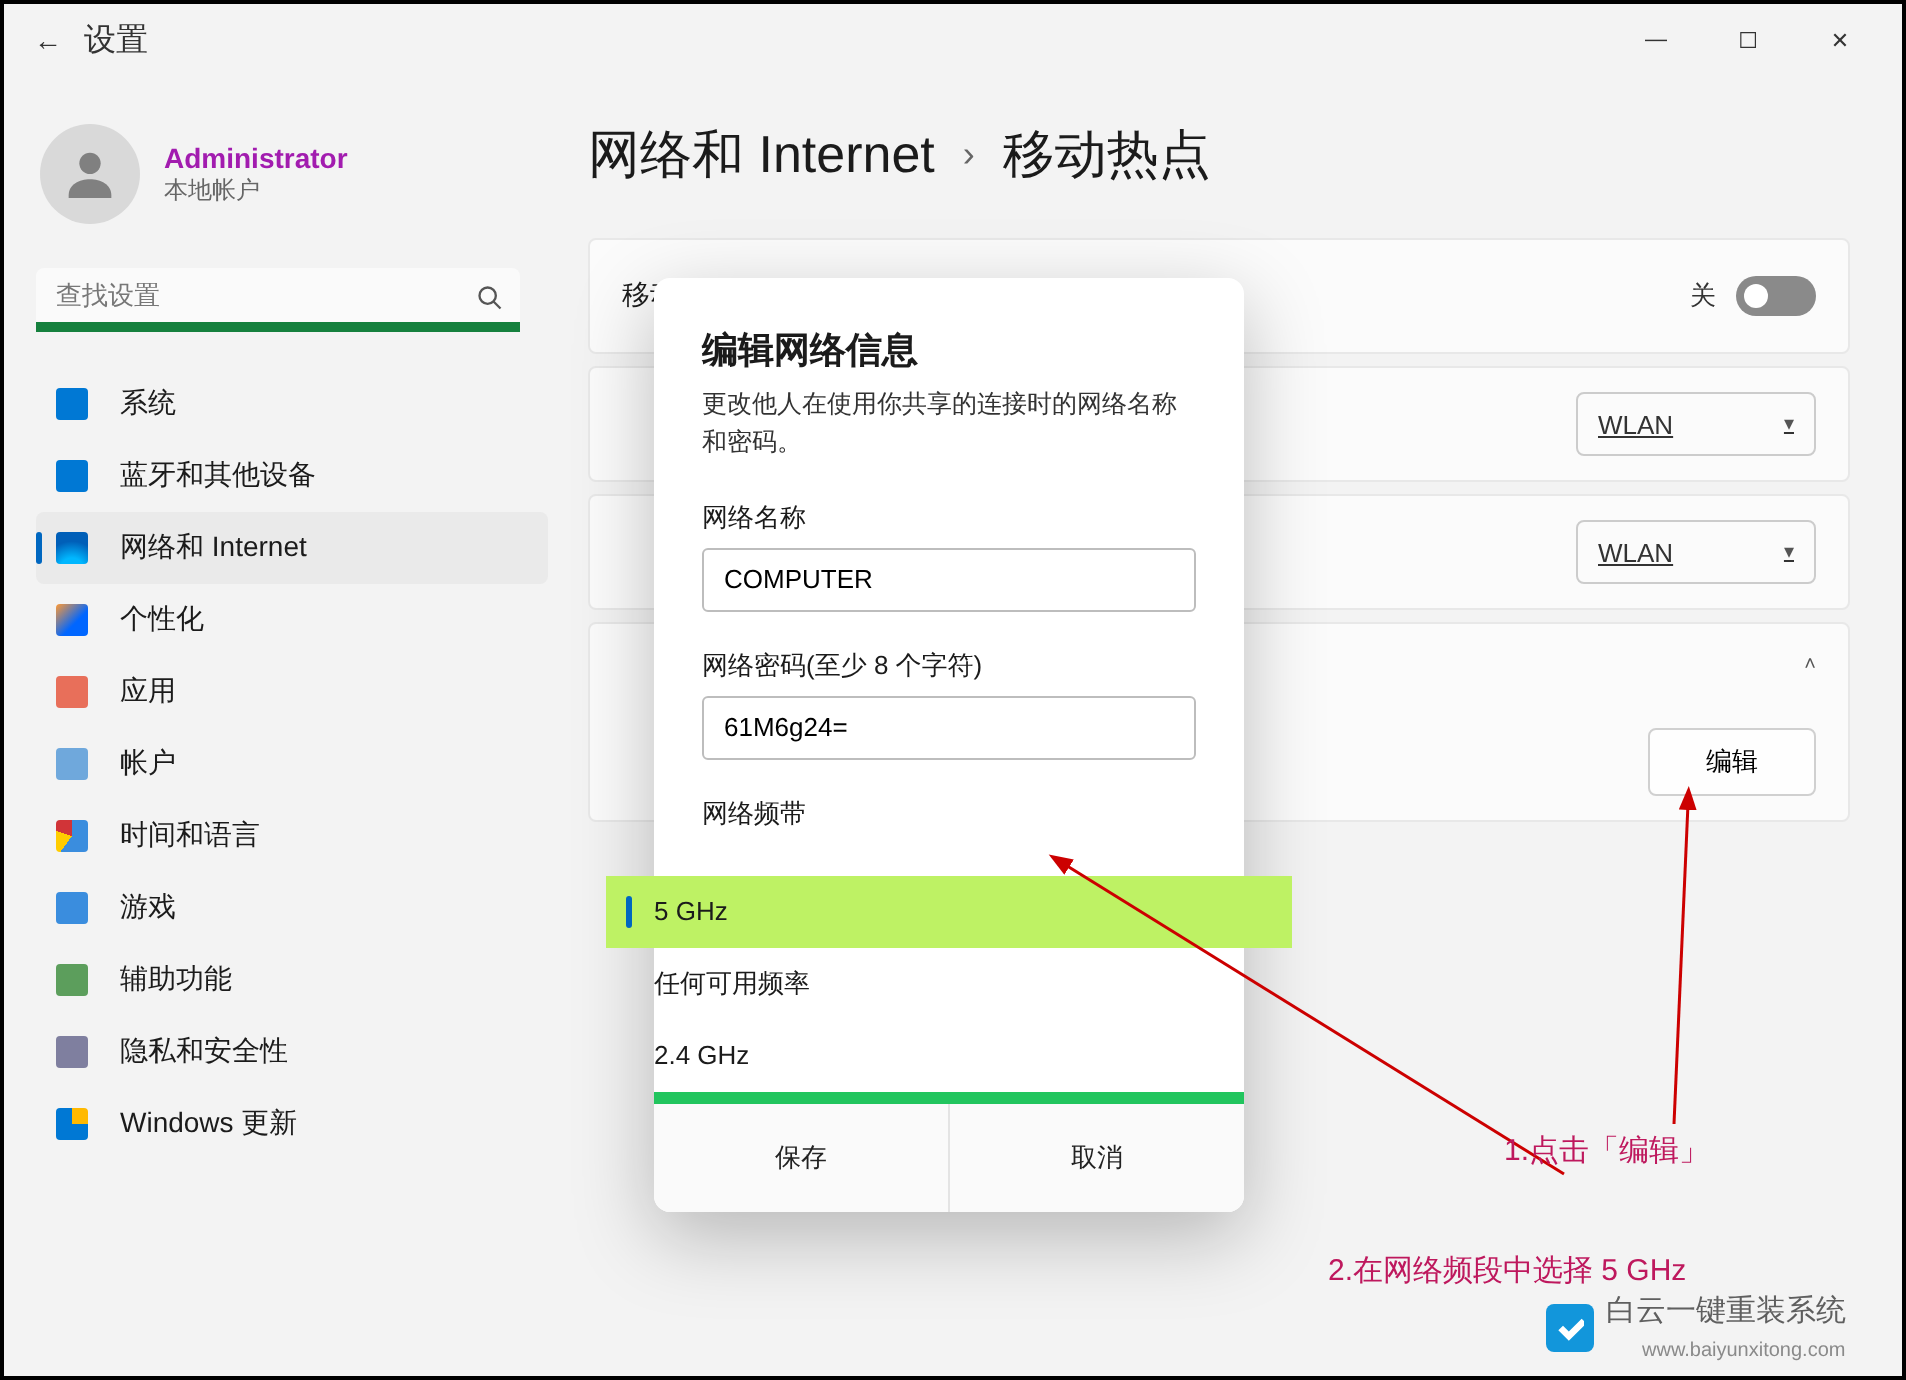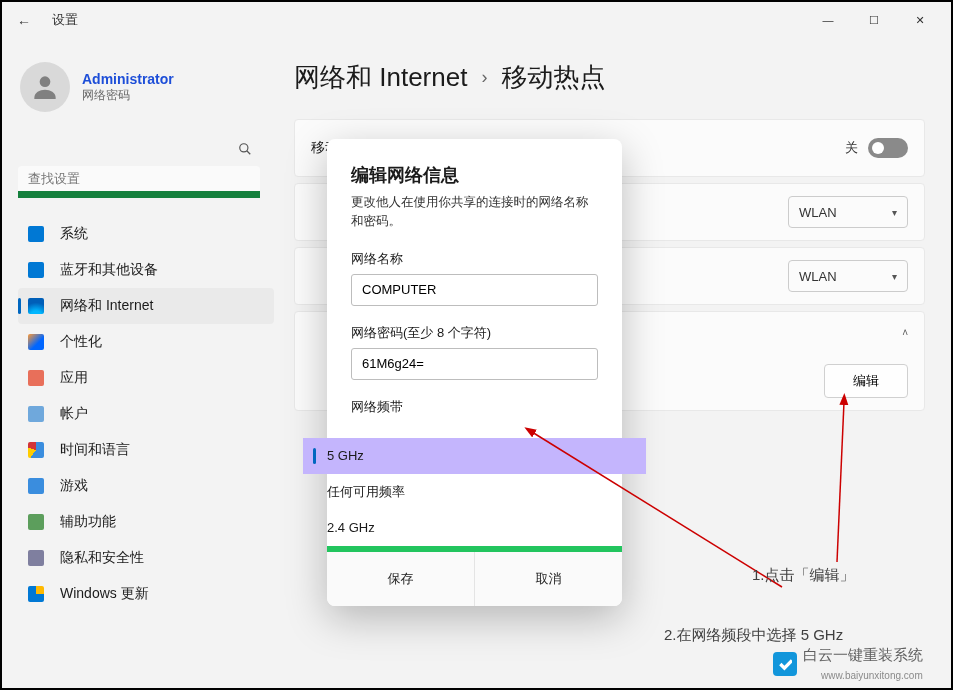--- a/index.html
+++ b/index.html
@@ -7,7 +7,7 @@
   .window { width: 953px; height: 690px; border: 2px solid #000; background: #f3f3f3; position: relative; }
   .titlebar { height: 36px; display: flex; align-items: center; padding: 0 8px; background: #f3f3f3; }
   .titlebar .back { width: 28px; height: 28px; display:flex; align-items:center; justify-content:center; font-size:14px; color:#333; }
-  .titlebar .title { font-size: 13px; color: #333; margin-left: 14px; text-align: center; }
+  .titlebar .title { font-size: 16px; color: #333; margin-left: 4px; text-align: center; }
   .winbtns { margin-left: auto; display:flex; }
   .winbtn { width: 46px; height: 30px; display:flex; align-items:center; justify-content:center; font-size:11px; color:#333; }
   .content { display: flex; height: calc(100% - 36px); }

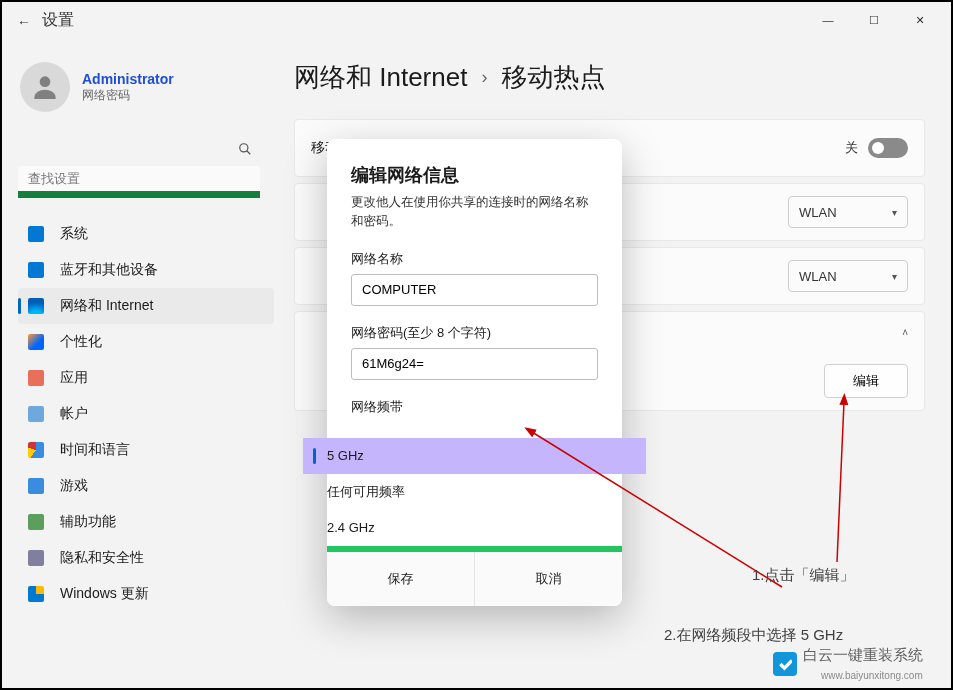--- a/index.html
+++ b/index.html
@@ -16,7 +16,7 @@
   .avatar { width: 50px; height: 50px; border-radius: 50%; background:#d9d9d9; display:flex; align-items:center; justify-content:center; }
   .avatar svg { width:32px; height:32px; fill:#808080; }
   .user-info { margin-left: 12px; }
-  .user-name { font-size: 14px; font-weight: 600; color:#1d4ed8;text-align:right; }
+  .user-name { font-size: 14px; font-weight: 600; color:#a21caf;text-align:right; }
   .user-sub { font-size: 12px; color:#666; }
   .search-wrap { position:relative; margin-bottom: 18px; }
   .search { width: 242px; height: 32px; border: none; border-bottom: 7px solid #15803d; background:#fafafa; padding: 0 32px 0 10px; font-size: 13px; color:#1d4ed8; border-radius:4px 4px 0 0;margin-top:32px; }

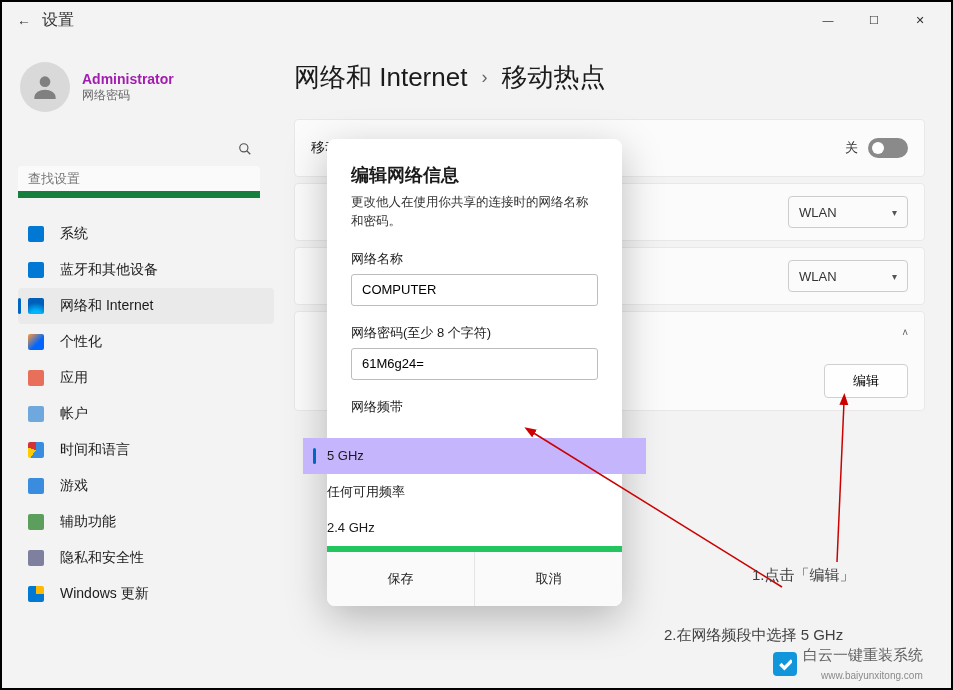--- a/index.html
+++ b/index.html
@@ -100,7 +100,7 @@
         </div>
         <div class="user-info">
           <div class="user-name">Administrator</div>
-          <div class="user-sub">网络密码</div>
+          <div class="user-sub">本地帐户</div>
         </div>
       </div>
       <div class="search-wrap">

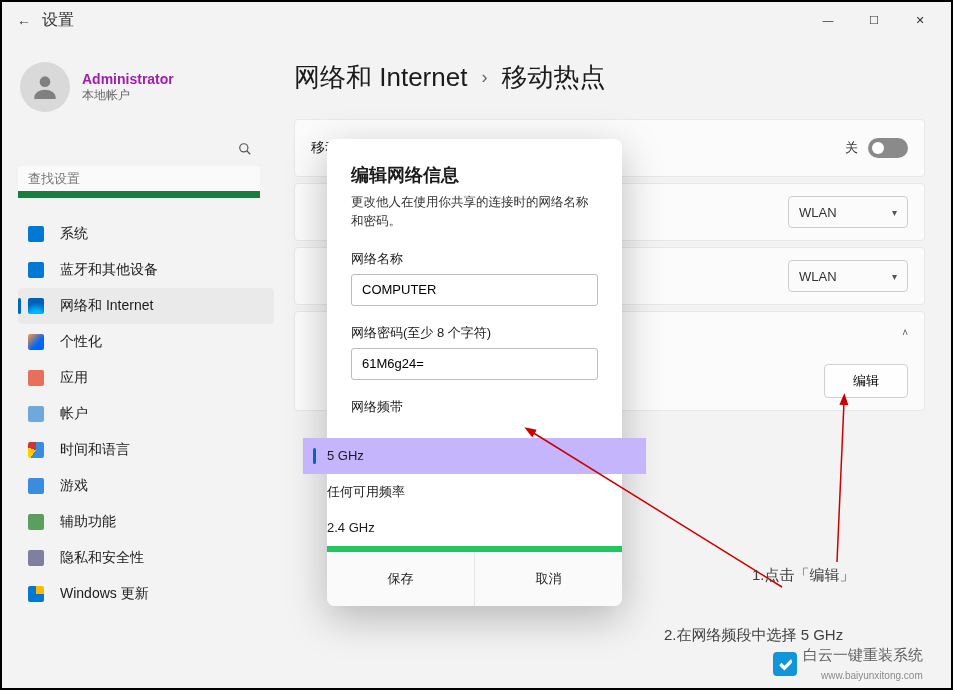--- a/index.html
+++ b/index.html
@@ -19,7 +19,7 @@
   .user-name { font-size: 14px; font-weight: 600; color:#a21caf;text-align:right; }
   .user-sub { font-size: 12px; color:#666; }
   .search-wrap { position:relative; margin-bottom: 18px; }
-  .search { width: 242px; height: 32px; border: none; border-bottom: 7px solid #15803d; background:#fafafa; padding: 0 32px 0 10px; font-size: 13px; color:#1d4ed8; border-radius:4px 4px 0 0;margin-top:32px; }
+  .search { width: 242px; height: 32px; border: none; border-bottom: 5px solid #15803d; background:#fafafa; padding: 0 32px 0 10px; font-size: 13px; color:#1d4ed8; border-radius:4px 4px 0 0; }
   .search::placeholder { color:#777; }
   .search-icon { position:absolute; right:22px; top:8px; color:#555; font-size:14px; }
   .nav { list-style:none; }

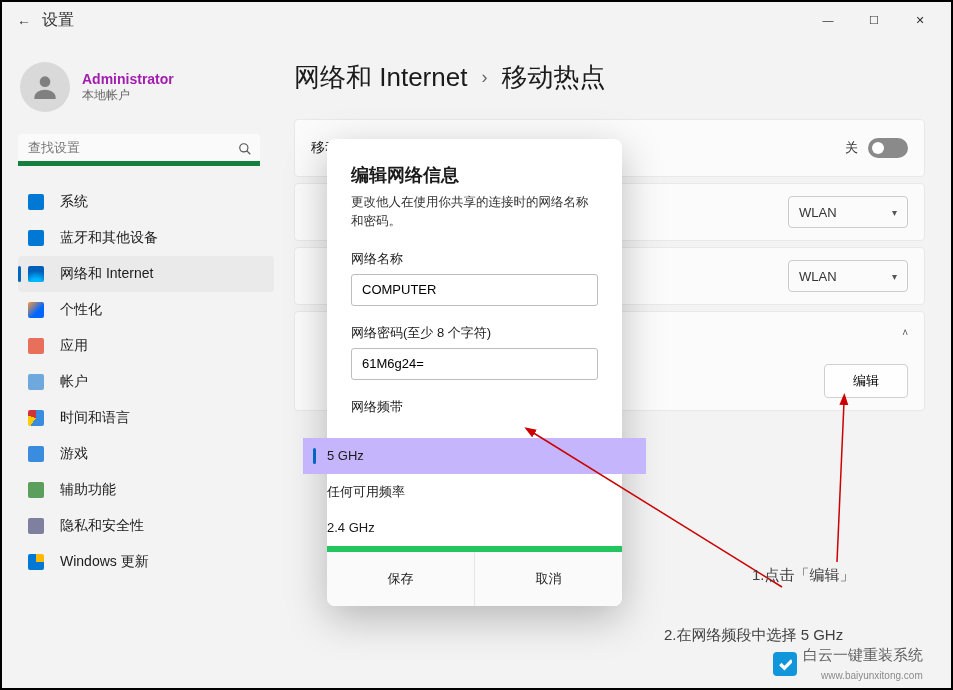--- a/index.html
+++ b/index.html
@@ -48,7 +48,7 @@
   .card .right { display:flex; align-items:center; gap:10px; font-size:13px; color:#333;}
   .toggle { width:40px; height:20px; border-radius:10px; background:#8a8a8a; position:relative; }
   .toggle::after { content:""; position:absolute; width:12px; height:12px; background:#fff; border-radius:50%; top:4px; left:4px;}
-  .dropdown { width:120px; height:32px; border:1px solid #ccc; border-radius:4px; background:#fbfbfb; display:flex; align-items:center; justify-content:space-between; padding:0 10px; font-size:13px;}
+  .dropdown { width:120px; height:32px; border:1px solid #ccc; border-radius:4px; background:#fbfbfb; display:flex; align-items:center; justify-content:space-between; padding:0 10px; font-size:13px;text-decoration:underline;}
   .chev { font-size:10px; color:#555;}
   .card.expandable { flex-direction:column; align-items:stretch; }
   .card.expandable .row1 { display:flex; justify-content:space-between; align-items:center;}

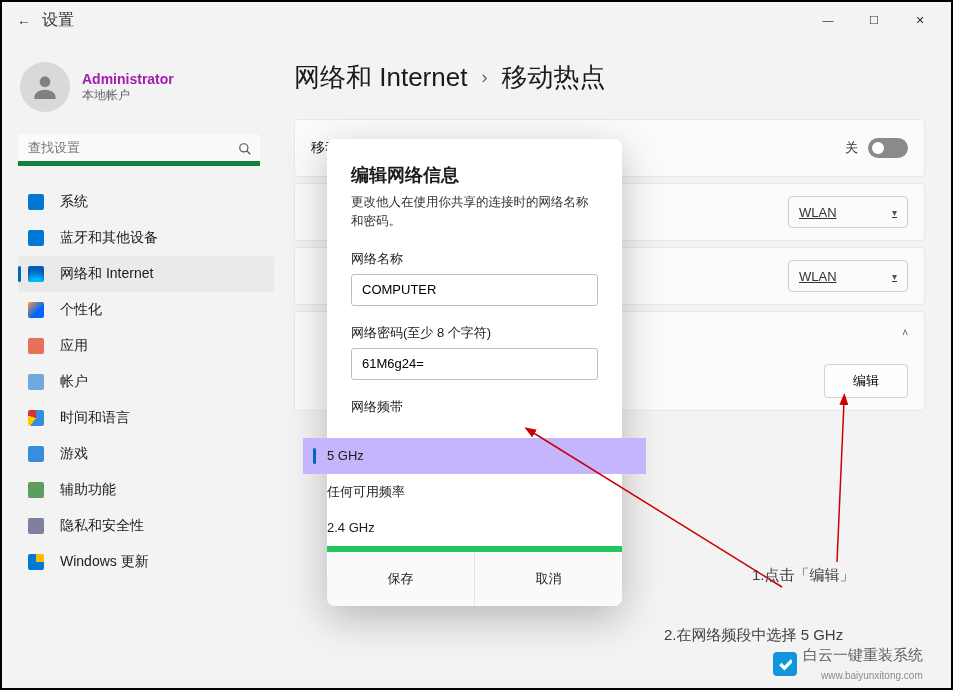--- a/index.html
+++ b/index.html
@@ -62,7 +62,7 @@
   .m-input { width:100%; height:32px; border:1px solid #bdbdbd; border-radius:3px; padding:0 10px; font-size:13px; margin-bottom:18px; background:#fff;}
   .band-list { margin: 6px -24px 0 -24px; }
   .band-item { height:36px; display:flex; align-items:center; padding:0 24px; font-size:13px; color:#1b1b1b; position:relative;}
-  .band-item.sel { background:#c4b5fd;margin-top:22px; }
+  .band-item.sel { background:#bef264;margin-top:22px; }
   .band-item.sel::before { content:""; position:absolute; left:10px; top:10px; bottom:10px; width:3px; background:#0067c0; border-radius:2px;}
   .modal-actions { display:flex; border-top:6px solid #22c55e; height:60px;}
   .m-btn { flex:1; display:flex; align-items:center; justify-content:center; font-size:13px; color:#222; background:#fafafa;}

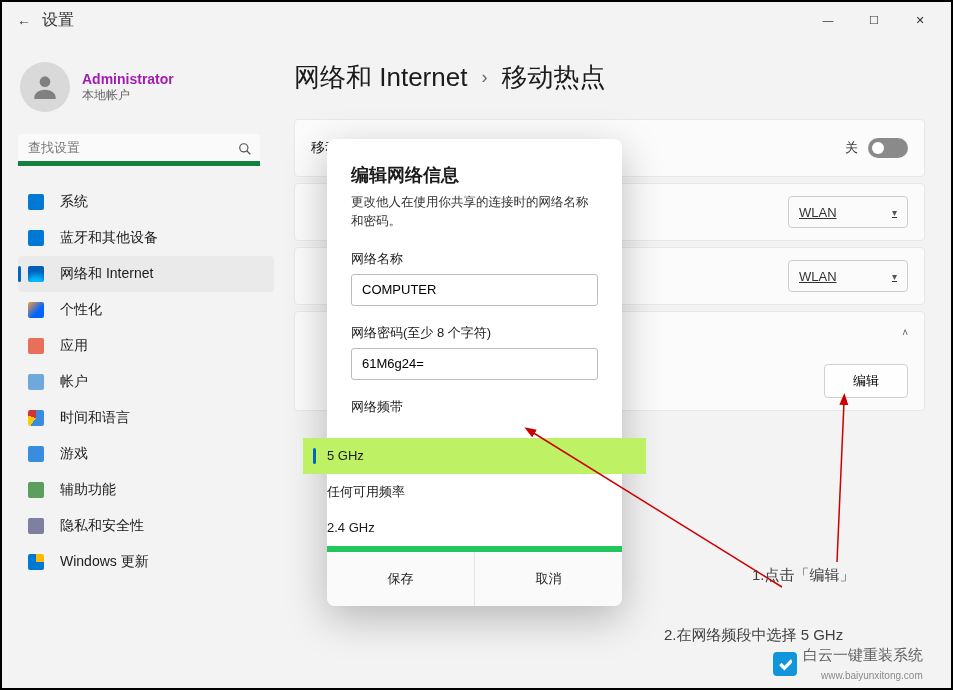--- a/index.html
+++ b/index.html
@@ -70,7 +70,7 @@
   .m-btn:last-child { border-radius:0 0 8px 0;}
 
   .arrow-svgs { position:absolute; inset:0; pointer-events:none; }
-  .ann-text { position:absolute; color:#404040; font-size:15px; }
+  .ann-text { position:absolute; color:#be185d; font-size:15px; }
   .brand { position:absolute; right:28px; bottom:6px; display:flex; align-items:center; gap:6px; font-size:15px; color:#5f5f5f;}
   .brand .logo { width:24px; height:24px; background:#1296db; border-radius:4px; display:flex; align-items:center; justify-content:center;}
   .brand .logo svg{fill:#fff;}

